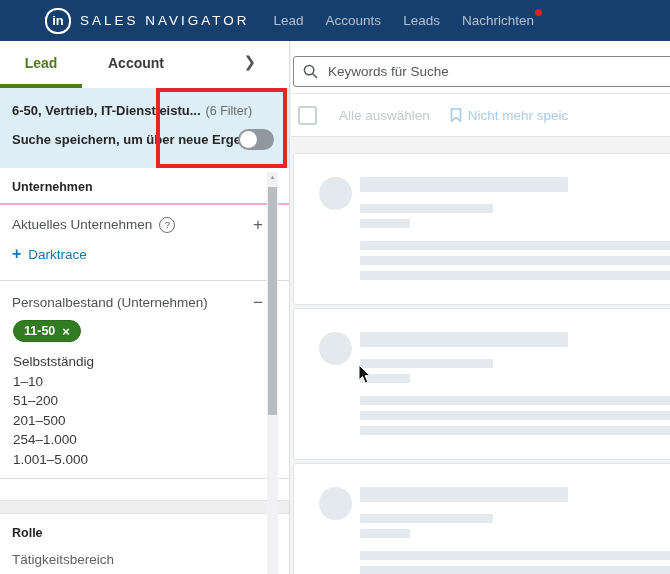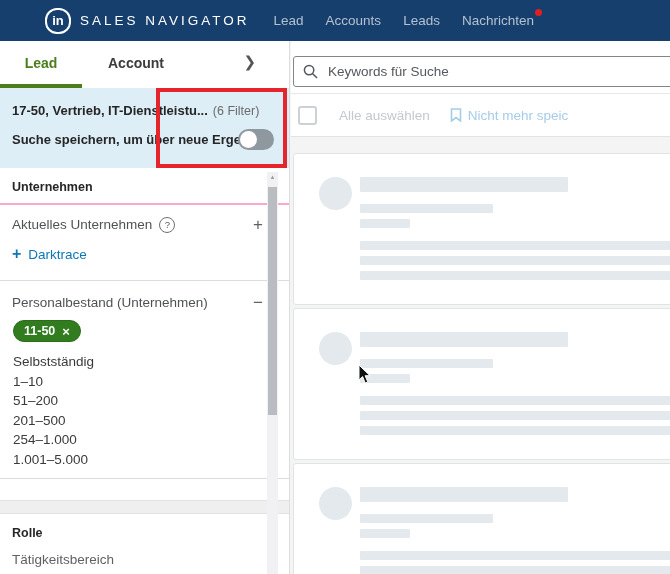--- a/index.html
+++ b/index.html
@@ -119,7 +119,7 @@
 
   <div class="saved">
     <div class="saved-line1">
-      <span class="saved-title">17-50, Vertrieb, IT-Dienstleistu...</span>
+      <span class="saved-title">6-50, Vertrieb, IT-Dienstleistu...</span>
       <span class="saved-count">(6 Filter)</span>
     </div>
     <div class="saved-line2">

